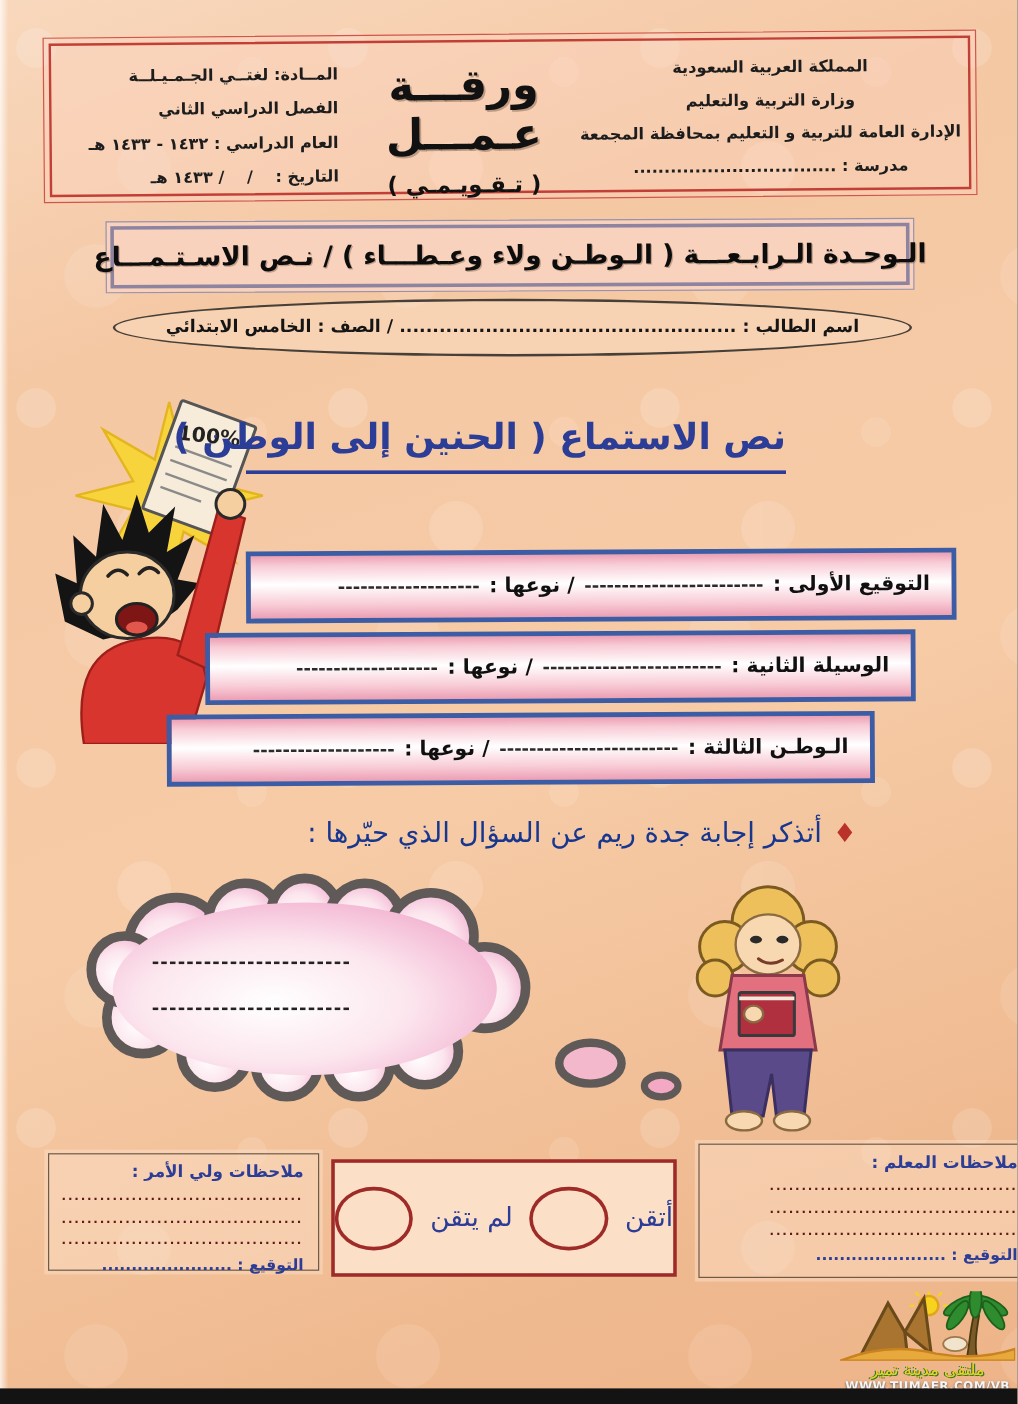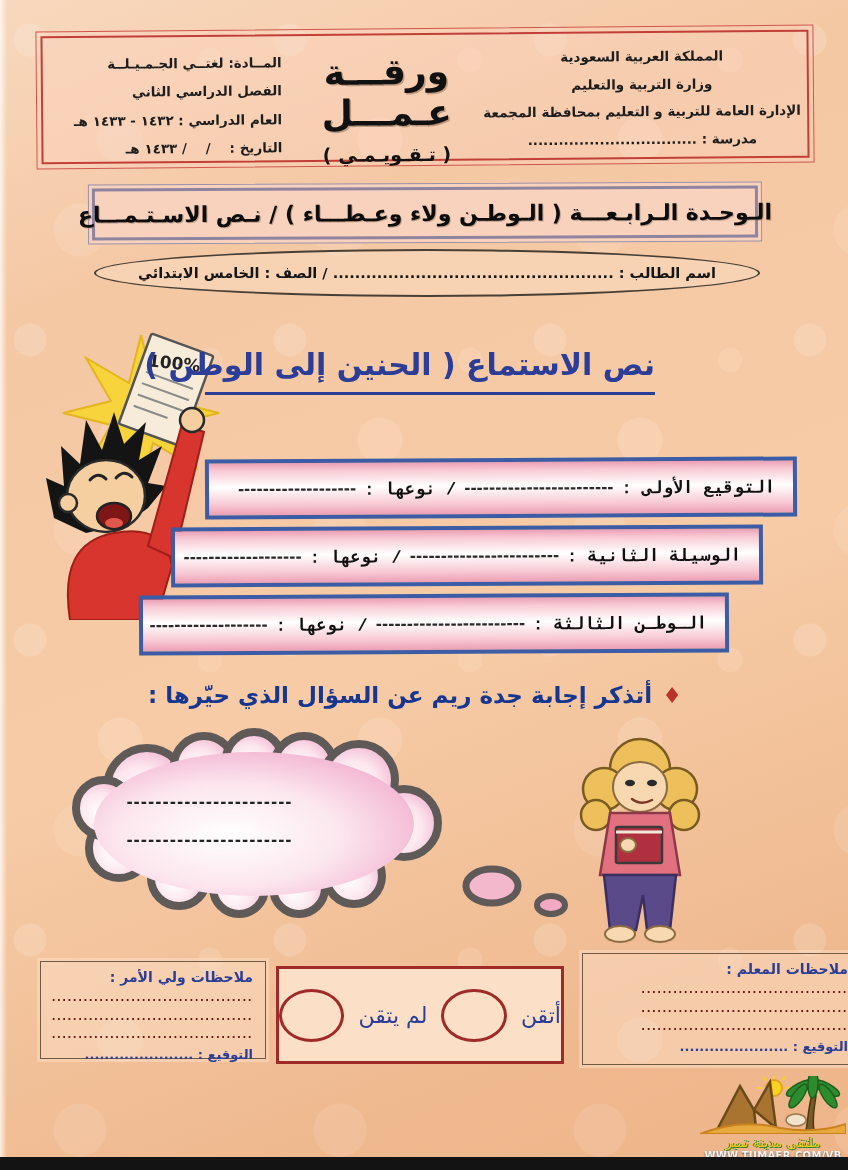--- a/index.html
+++ b/index.html
@@ -54,7 +54,7 @@
   .mbox{position:absolute;height:60px;border:4px solid #3c5ca5;
     background:linear-gradient(180deg,#ec9fb4 0%,#f8ccd6 16%,#ffffff 46%,#f8ccd6 78%,#ec9fb4 100%);
     display:flex;align-items:center;direction:rtl;padding-right:18px;box-sizing:border-box;transform:rotate(-0.3deg);}
-  .mbox .lbl{font-size:17px;font-weight:800;color:#101010;white-space:nowrap;font-family:Liberation Mono, monospace;}
+  .mbox .lbl{font-size:17px;font-weight:800;color:#101010;white-space:nowrap;}
   .mbox .blank{font-size:15px;font-weight:bold;color:#2a2a2a;margin:0 8px;white-space:nowrap;}
   .mbox1{left:205px;top:458px;width:592px;}
   .mbox2{left:171px;top:526px;width:592px;}

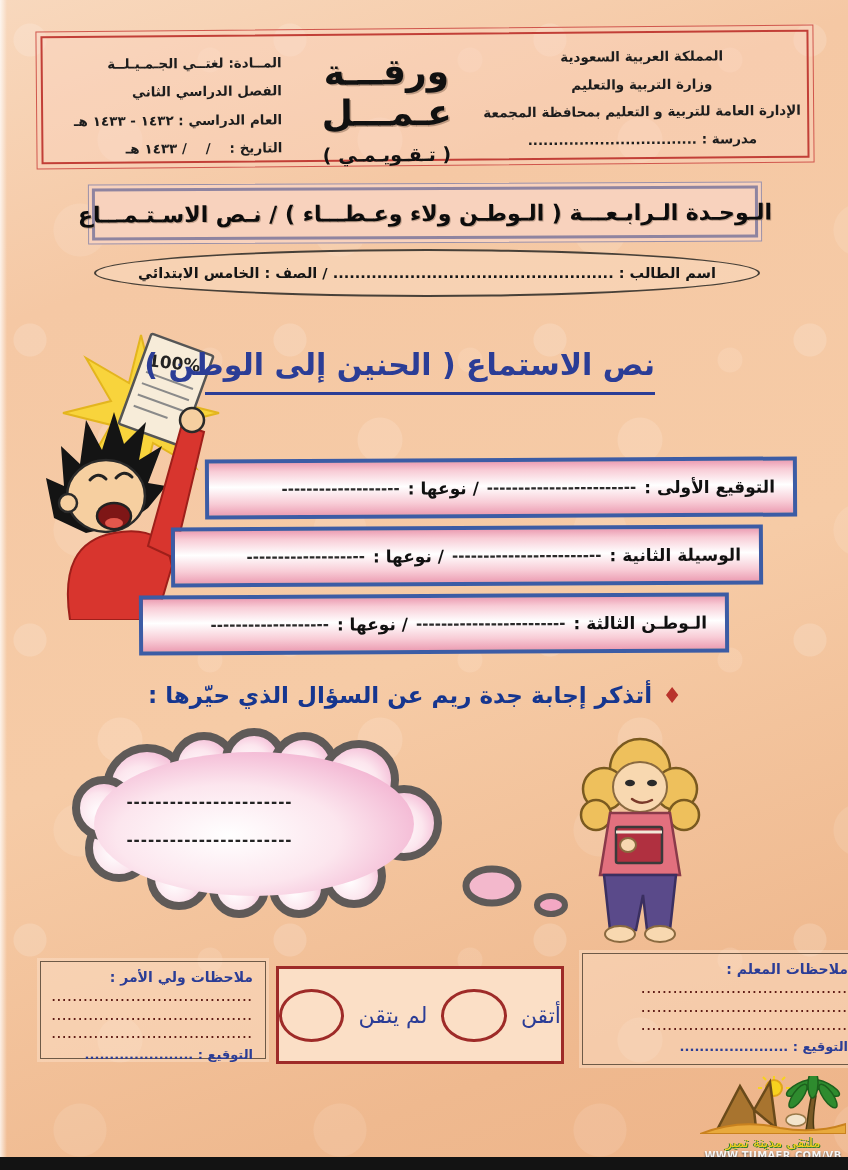--- a/index.html
+++ b/index.html
@@ -61,7 +61,7 @@
   .mbox3{left:139px;top:594px;width:590px;}
 
   
-  .q2{position:absolute;left:148px;top:682px;width:566px;text-align:left;font-size:23px;font-weight:700;color:#16368f;white-space:nowrap;}
+  .q2{position:absolute;left:148px;top:682px;width:566px;text-align:right;font-size:23px;font-weight:400;color:#16368f;white-space:nowrap;}
   .q2 .diamond{color:#b9332c;font-size:22px;margin-left:2px;}
 
   

